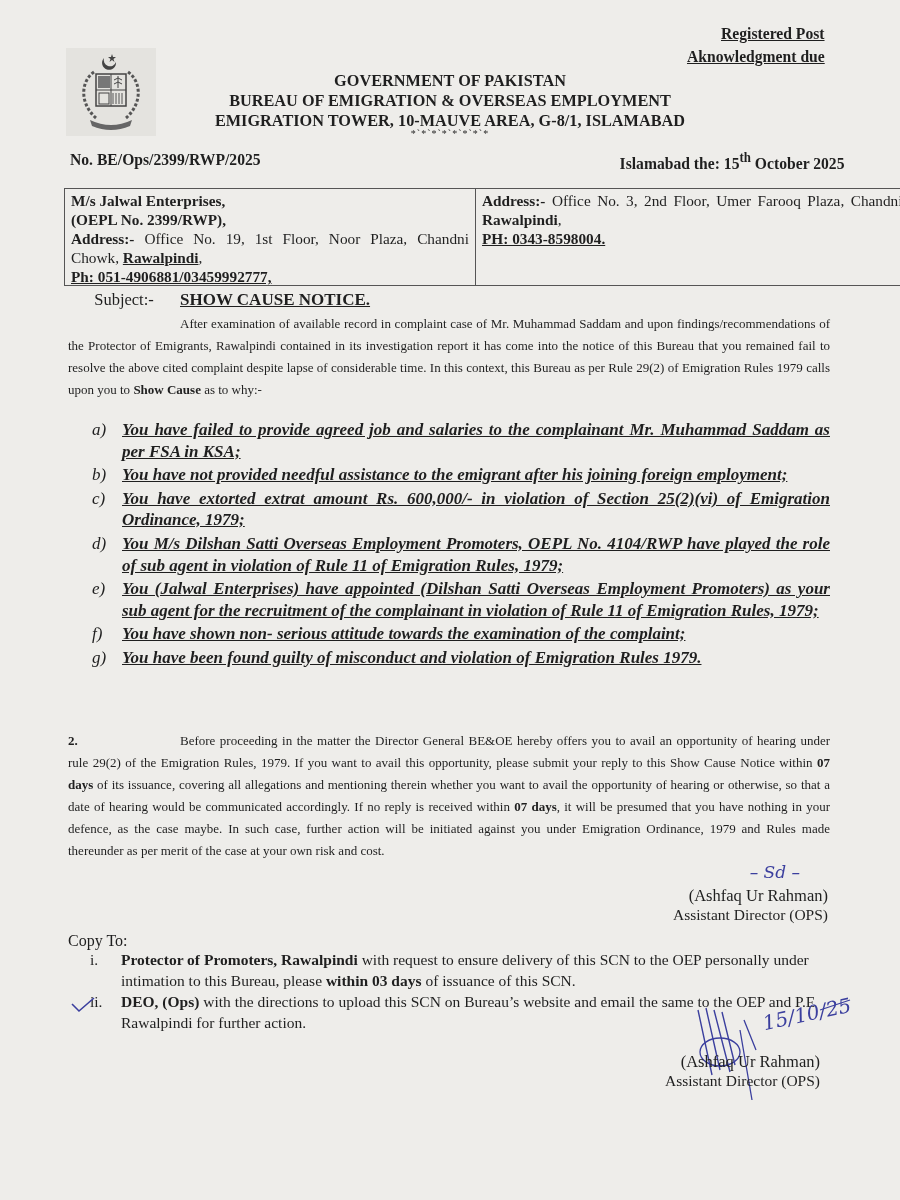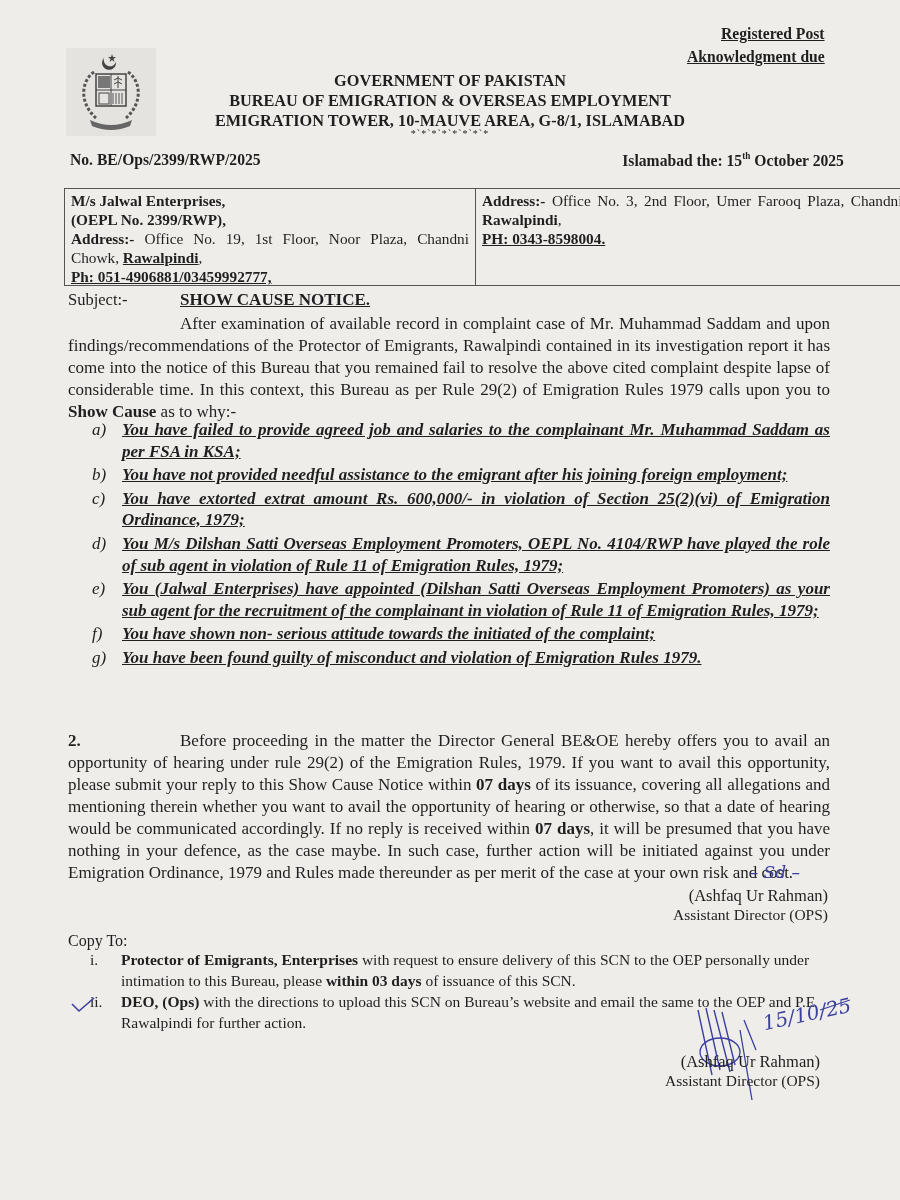--- a/index.html
+++ b/index.html
@@ -20,7 +20,7 @@
   .stars { left: 0; width: 900px; text-align: center; font-size: 10px; top: 128px; letter-spacing: 1px; }
   .refno { left: 70px; top: 150px; font-weight: bold; font-size: 17px; transform: scaleX(0.92); transform-origin: left; }
   .date { right: 56px; top: 150px; font-weight: bold; font-size: 17px; transform: scaleX(0.92); transform-origin: right; }
-  .date sup { font-size: 10px; }
+  .date sup { font-size: 14px; }
   .addr-table { left: 64px; top: 188px; width: 900px; height: 98px; border: 1.5px solid #555; box-sizing: border-box; display: flex; }
   .addr-cell { box-sizing: border-box; padding: 2px 6px; font-size: 15.3px; line-height: 19px; }
   .addr-cell.left { width: 411px; border-right: 1.5px solid #555; text-align: justify; }

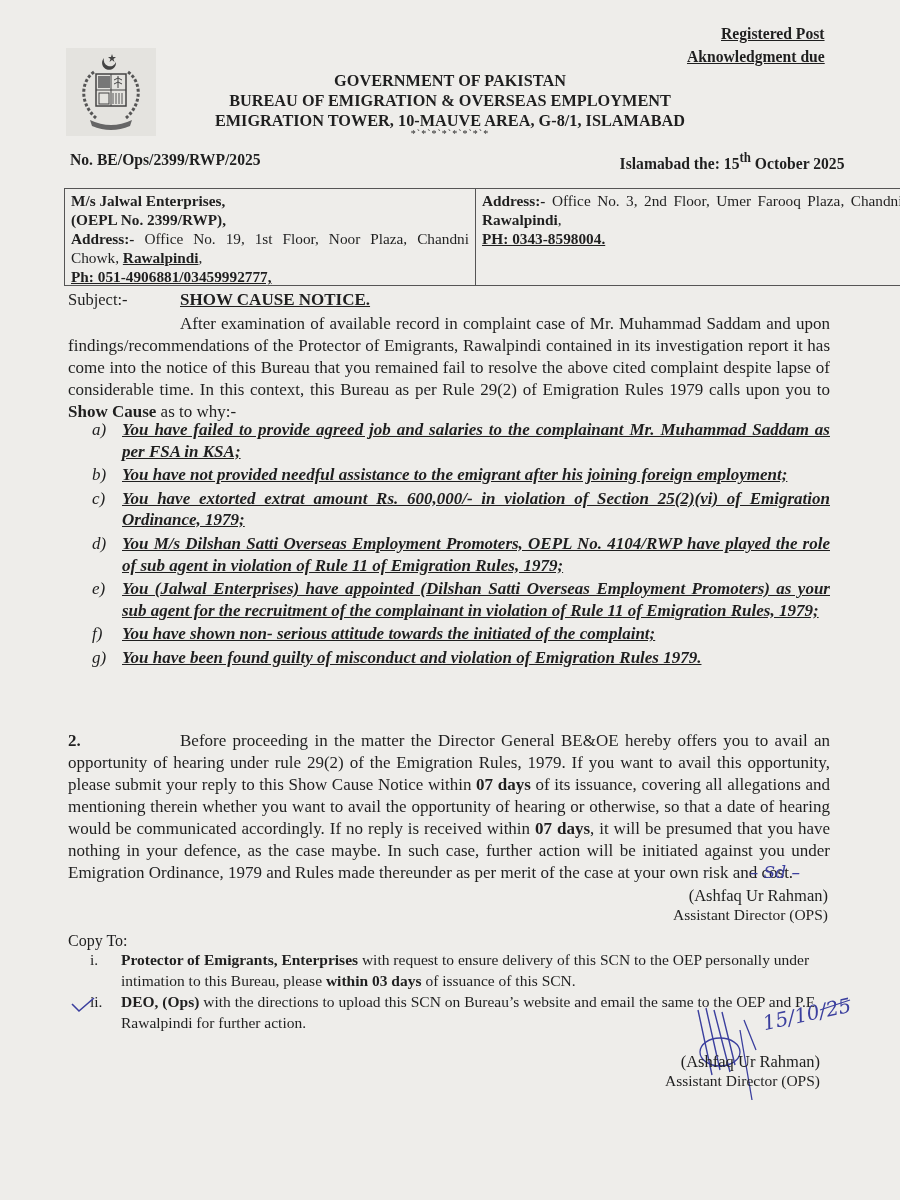--- a/index.html
+++ b/index.html
@@ -26,7 +26,7 @@
   .addr-cell.left { width: 411px; border-right: 1.5px solid #555; text-align: justify; }
   .addr-cell.right { flex: 1; text-align: justify; }
   .subject { left: 68px; top: 290px; font-size: 16.5px; }
-  .subject .lbl { display: inline-block; width: 112px; }
+  .subject .lbl { display: inline-block; width: 112px; text-align: center; }
   .subject .title { font-weight: bold; text-decoration: underline; font-size: 17px; }
   .para { left: 68px; width: 762px; font-size: 17px; line-height: 22px; text-align: justify; }
   .indent { display: inline-block; width: 112px; }

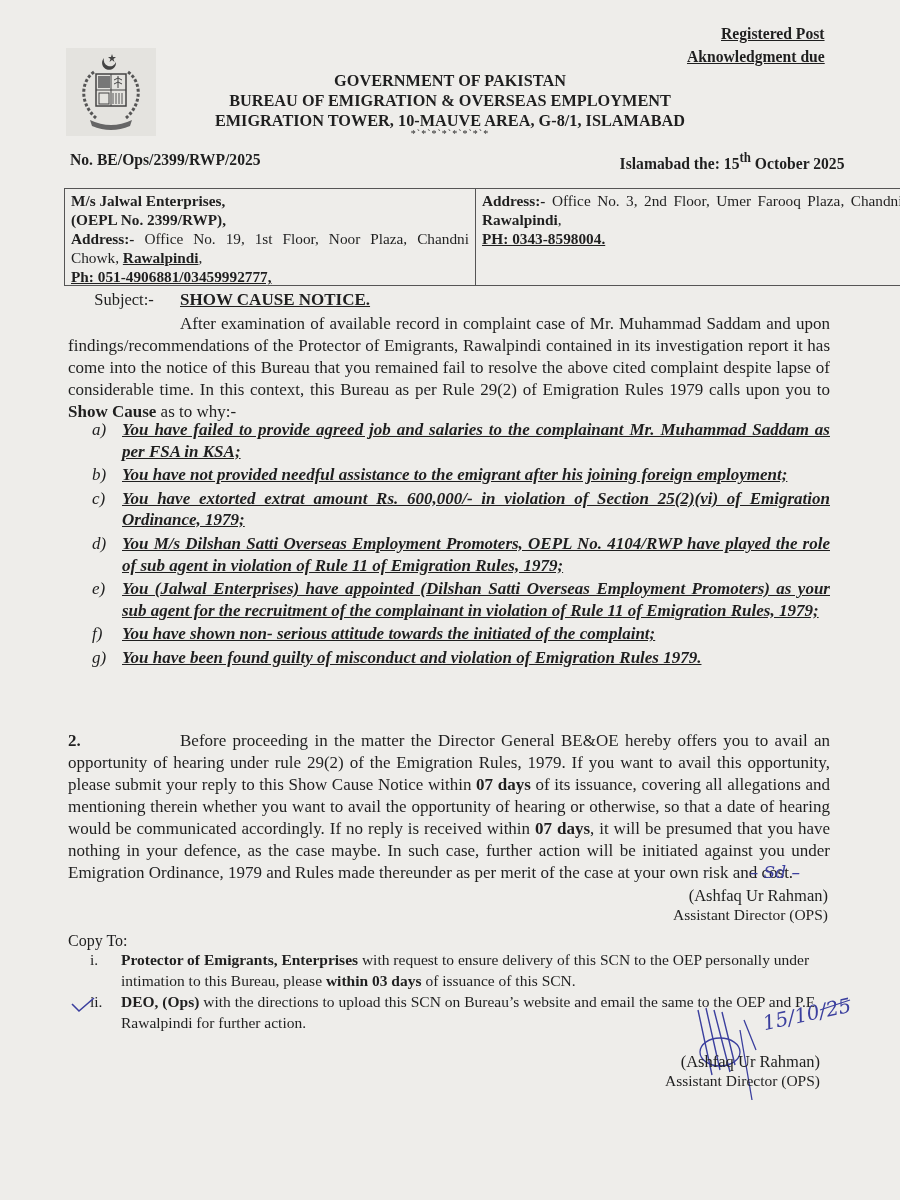--- a/index.html
+++ b/index.html
@@ -28,7 +28,7 @@
   .subject { left: 68px; top: 290px; font-size: 16.5px; }
   .subject .lbl { display: inline-block; width: 112px; text-align: center; }
   .subject .title { font-weight: bold; text-decoration: underline; font-size: 17px; }
-  .para { left: 68px; width: 762px; font-size: 17px; line-height: 22px; text-align: justify; }
+  .para { left: 68px; width: 762px; font-size: 13px; line-height: 22px; text-align: justify; }
   .indent { display: inline-block; width: 112px; }
   .allegations { left: 92px; top: 419px; width: 738px; font-size: 17px; line-height: 21.6px; font-weight: bold; font-style: italic; }
   .alleg { display: flex; margin-bottom: 2px; }

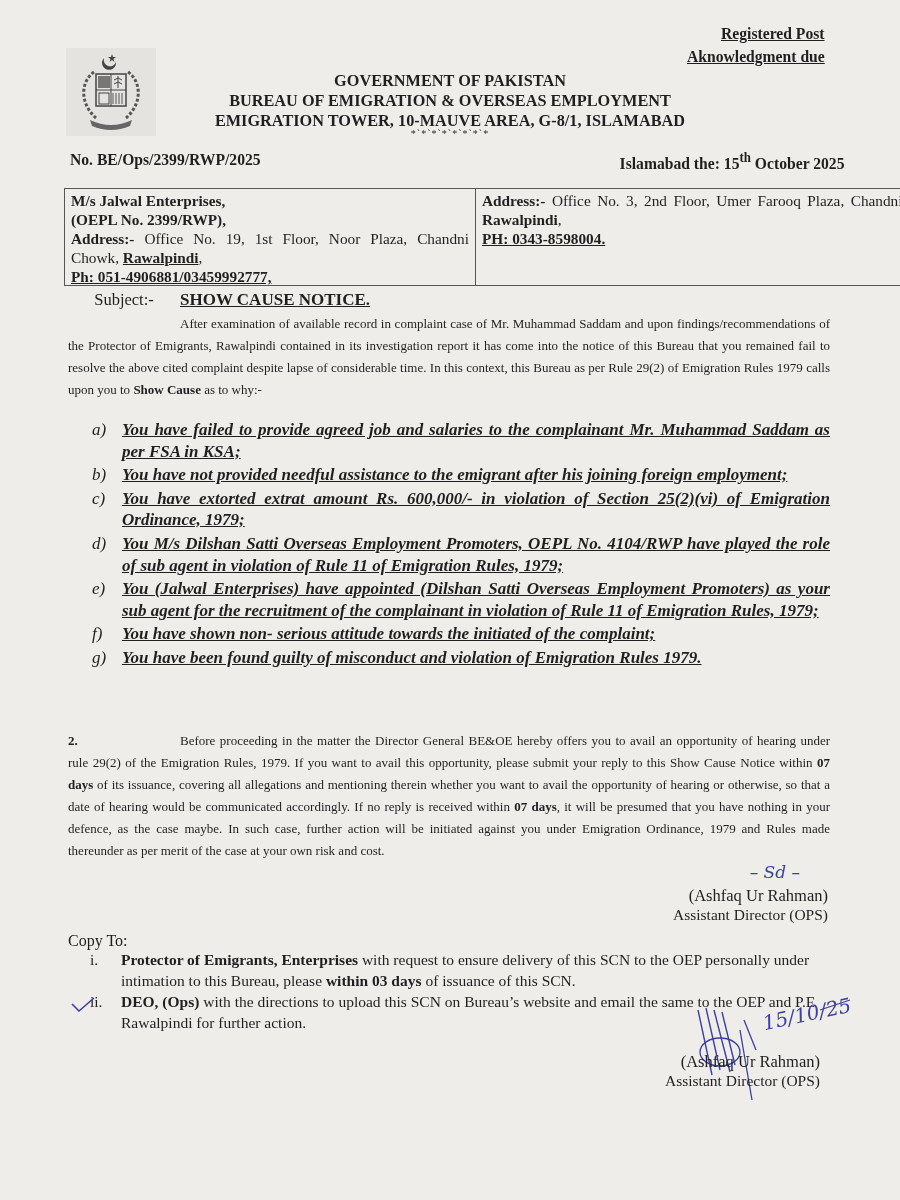--- a/index.html
+++ b/index.html
@@ -120,7 +120,7 @@
       </div>
     <div class="alleg">
         <span class="mk">f)</span>
-        <span class="tx">You have shown non- serious attitude towards the initiated of the complaint;</span>
+        <span class="tx">You have shown non- serious attitude towards the examination of the complaint;</span>
       </div>
     <div class="alleg">
         <span class="mk">g)</span>

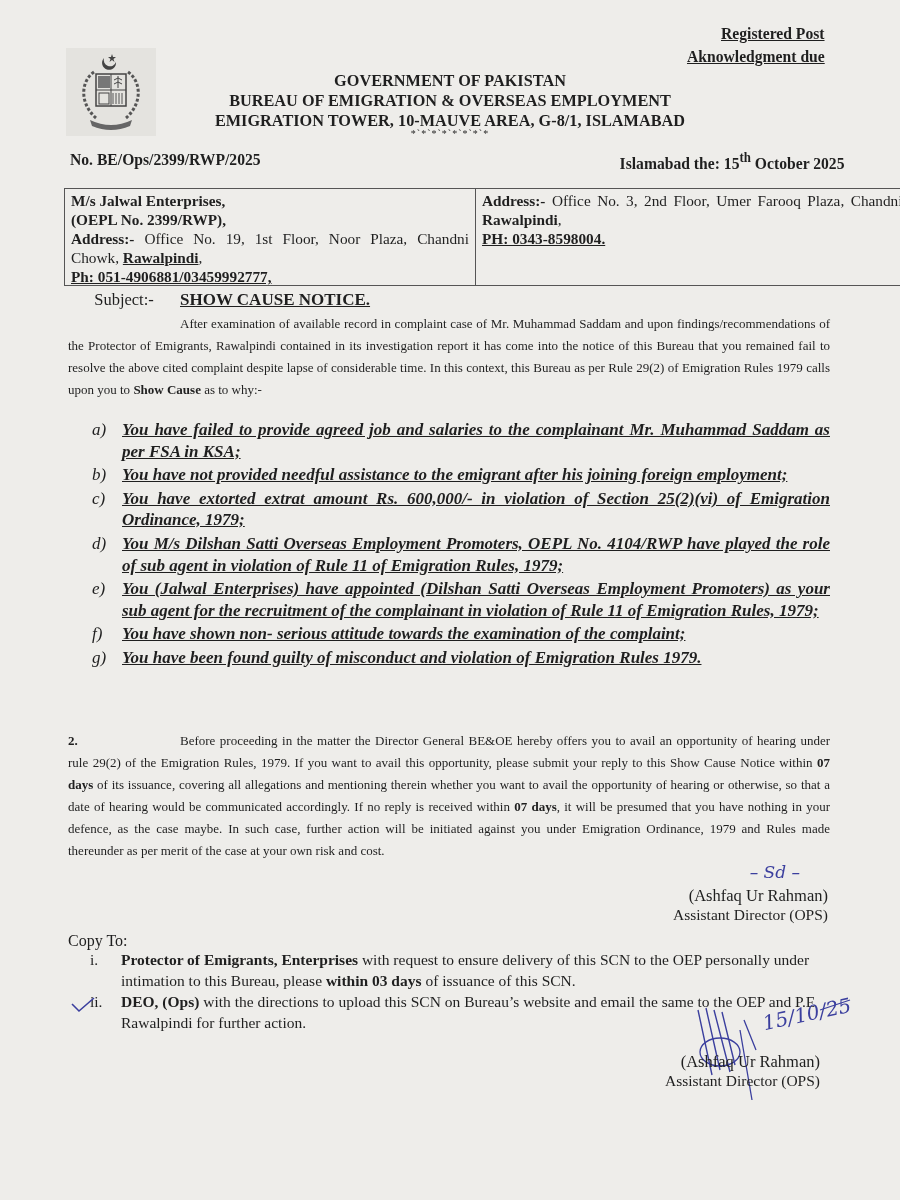--- a/index.html
+++ b/index.html
@@ -140,7 +140,7 @@
   <div class="abs copy-list">
     <div class="copy-item">
       <span class="mk">i.</span>
-      <span class="tx"><span class="b">Protector of Emigrants, Enterprises</span><span> with request to ensure delivery of this SCN to the OEP personally under intimation to this Bureau, please </span><span class="b">within 03 days</span><span> of issuance of this SCN.</span></span>
+      <span class="tx"><span class="b">Protector of Promoters, Rawalpindi</span><span> with request to ensure delivery of this SCN to the OEP personally under intimation to this Bureau, please </span><span class="b">within 03 days</span><span> of issuance of this SCN.</span></span>
     </div>
     <div class="copy-item">
       <span class="mk">ii.</span>

